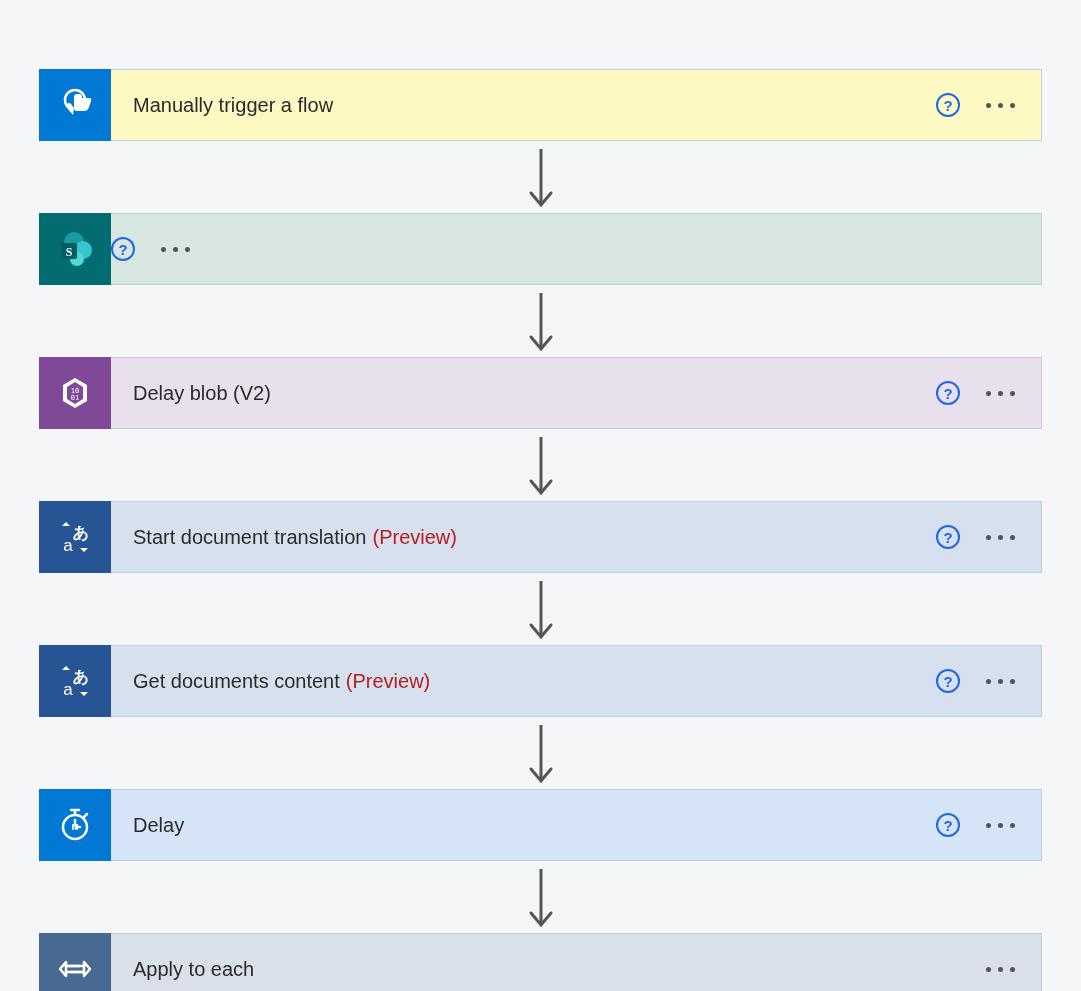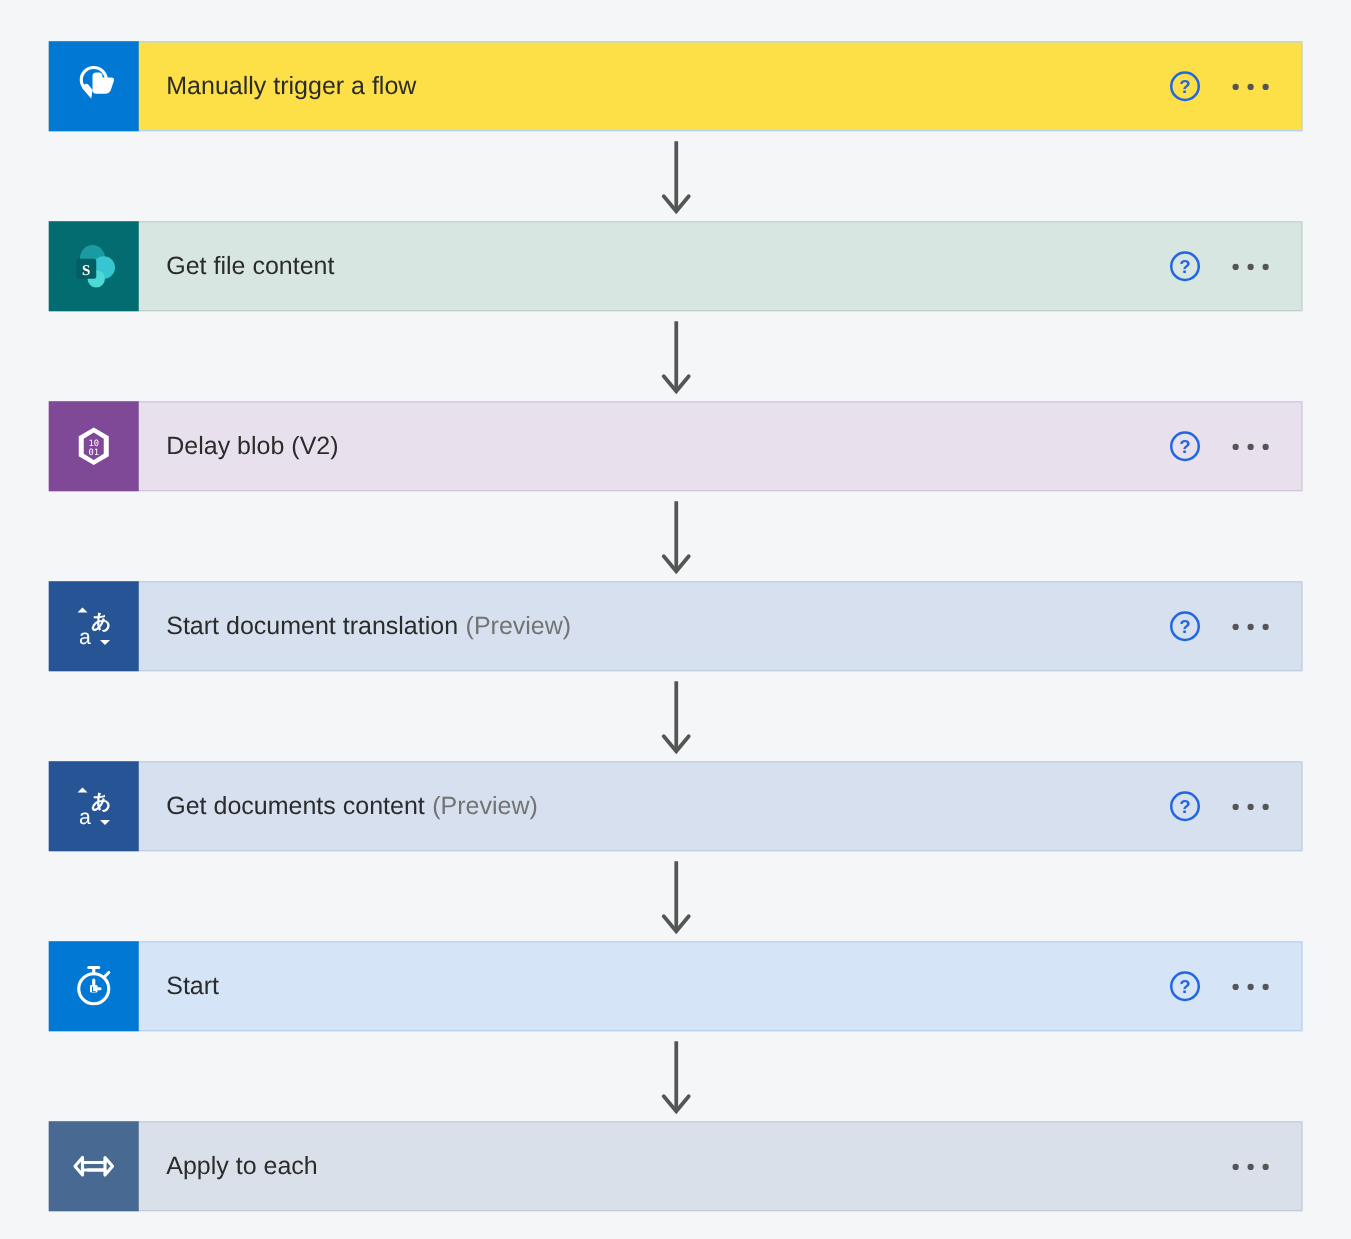--- a/index.html
+++ b/index.html
@@ -64,7 +64,7 @@
     .arrow { width: 28px; height: 72px; display:flex; align-items:center; justify-content:center; }
 
     
-    .t-blue    { background:#fde047; border-color:#b8d1ec; }
+    .t-blue    { background:#fef9c3; border-color:#b8d1ec;margin-top:36px; }
     .i-blue    { background:#0078d4; }
     .t-teal    { background:#d8e6e1; border-color:#bcd3cb; }
     .i-teal    { background:#036c70; }

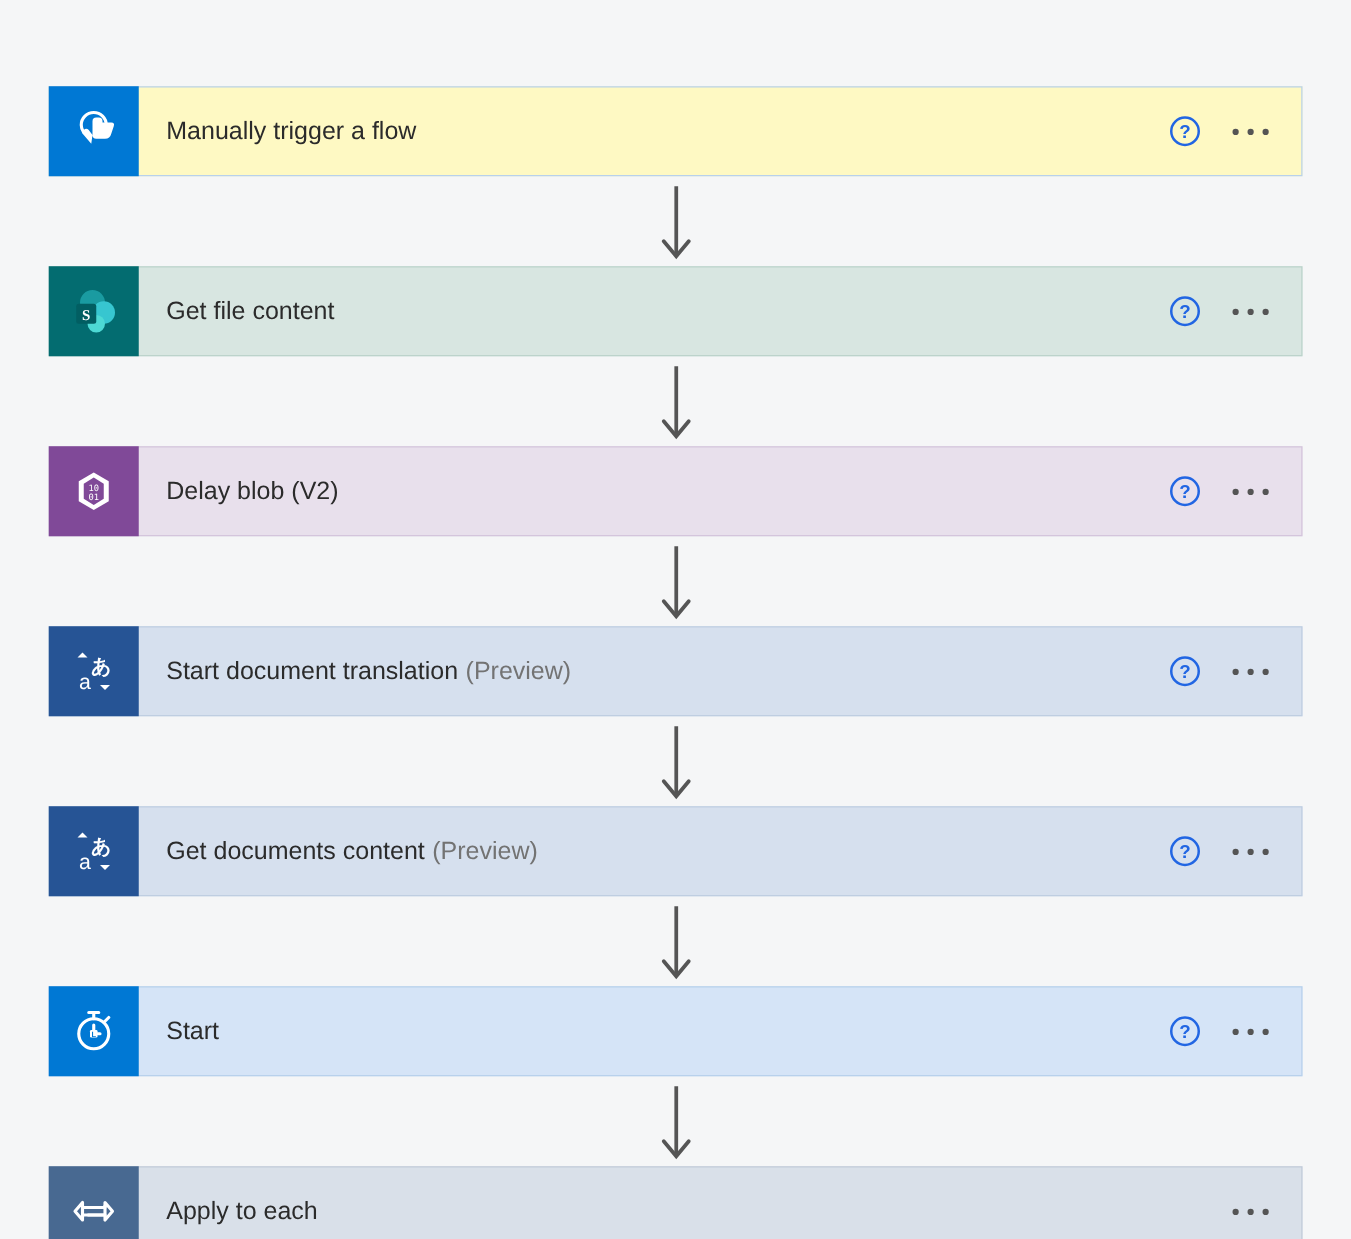--- a/index.html
+++ b/index.html
@@ -112,9 +112,6 @@
           <use href="#sharepoint-icon"></use>
         </svg>
       </div>
-      <div class="label-cell">
-        <span>Get file content</span>
-      </div>
       <div class="controls">
         <div class="help">?</div>
         <div class="menu">

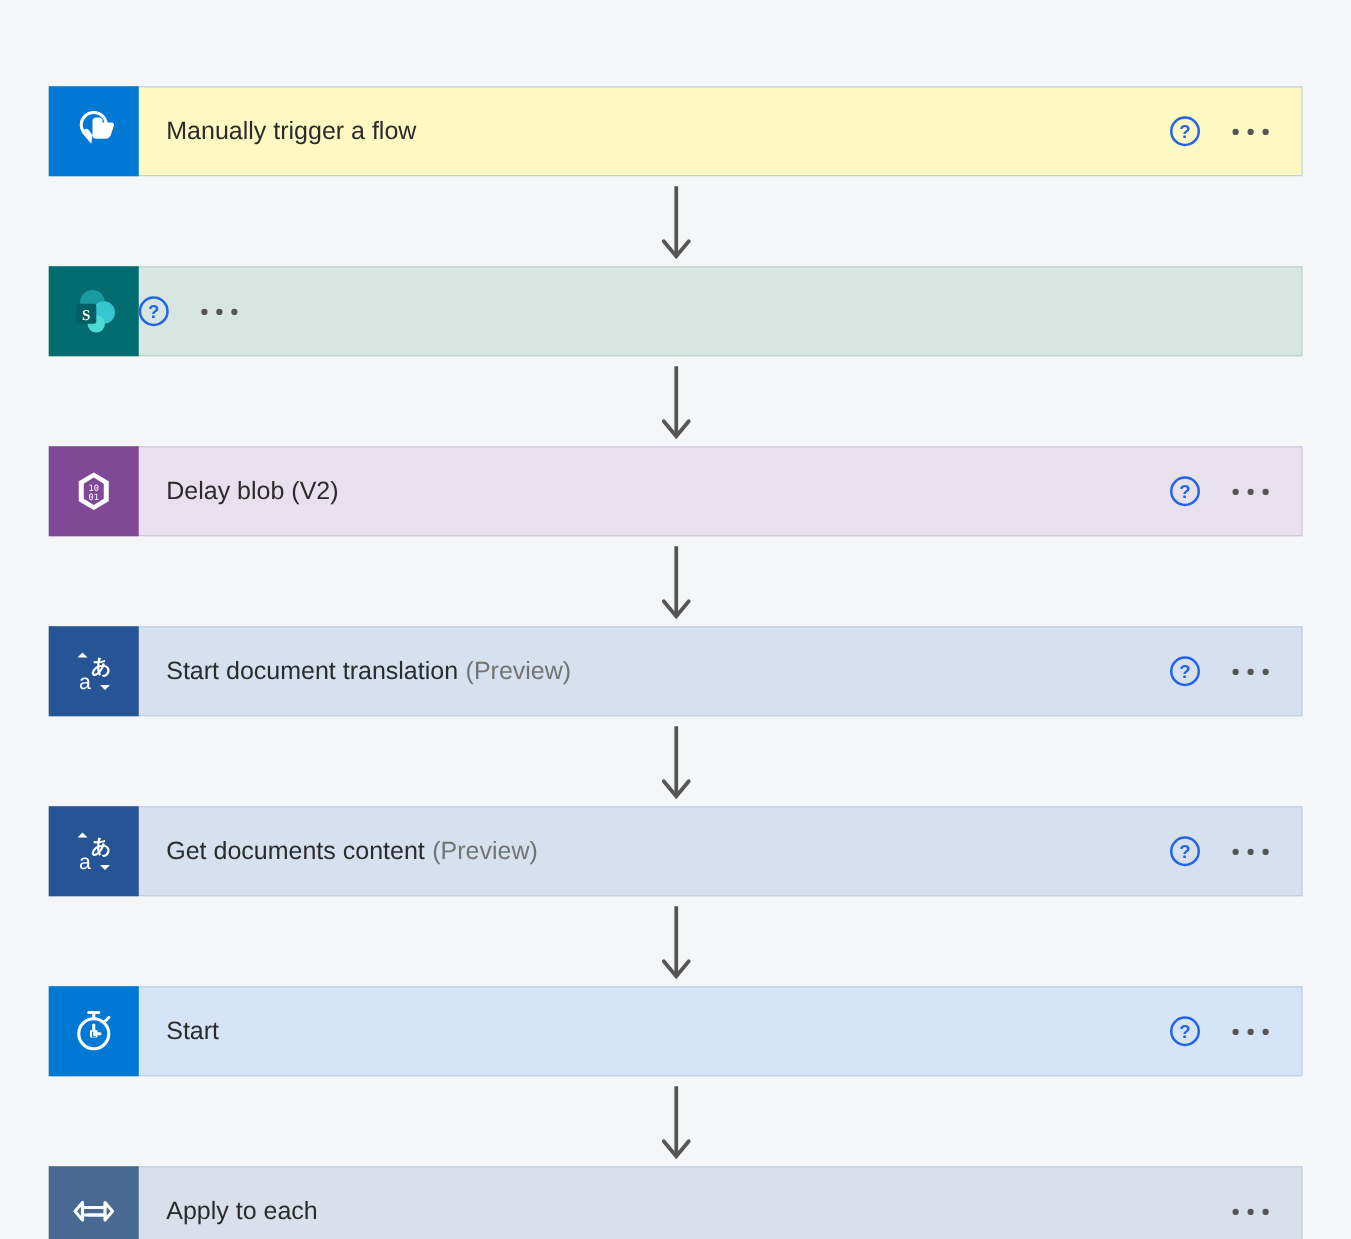--- a/index.html
+++ b/index.html
@@ -38,7 +38,7 @@
       align-items: baseline;
       gap: 6px;
     }
-    .suffix { color: #737373; }
+    .suffix { color: #b91c1c; }
     .controls {
       display: flex;
       align-items: center;

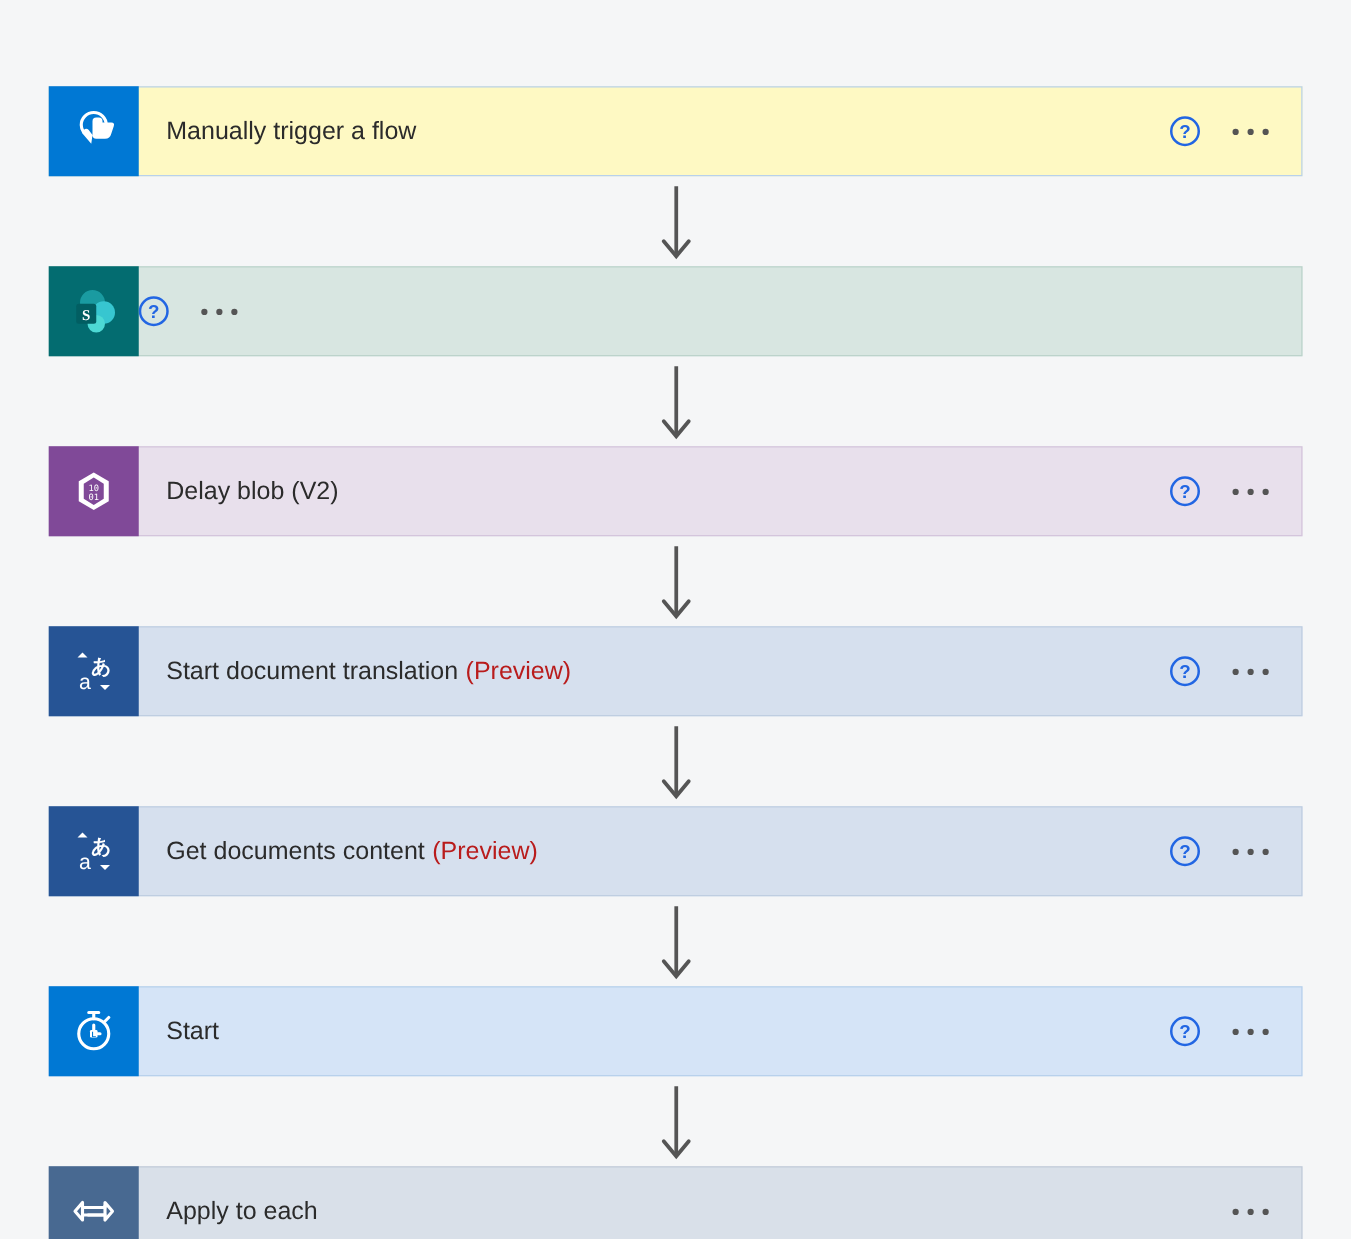--- a/index.html
+++ b/index.html
@@ -204,7 +204,7 @@
         </svg>
       </div>
       <div class="label-cell">
-        <span>Start</span>
+        <span>Delay</span>
       </div>
       <div class="controls">
         <div class="help">?</div>

